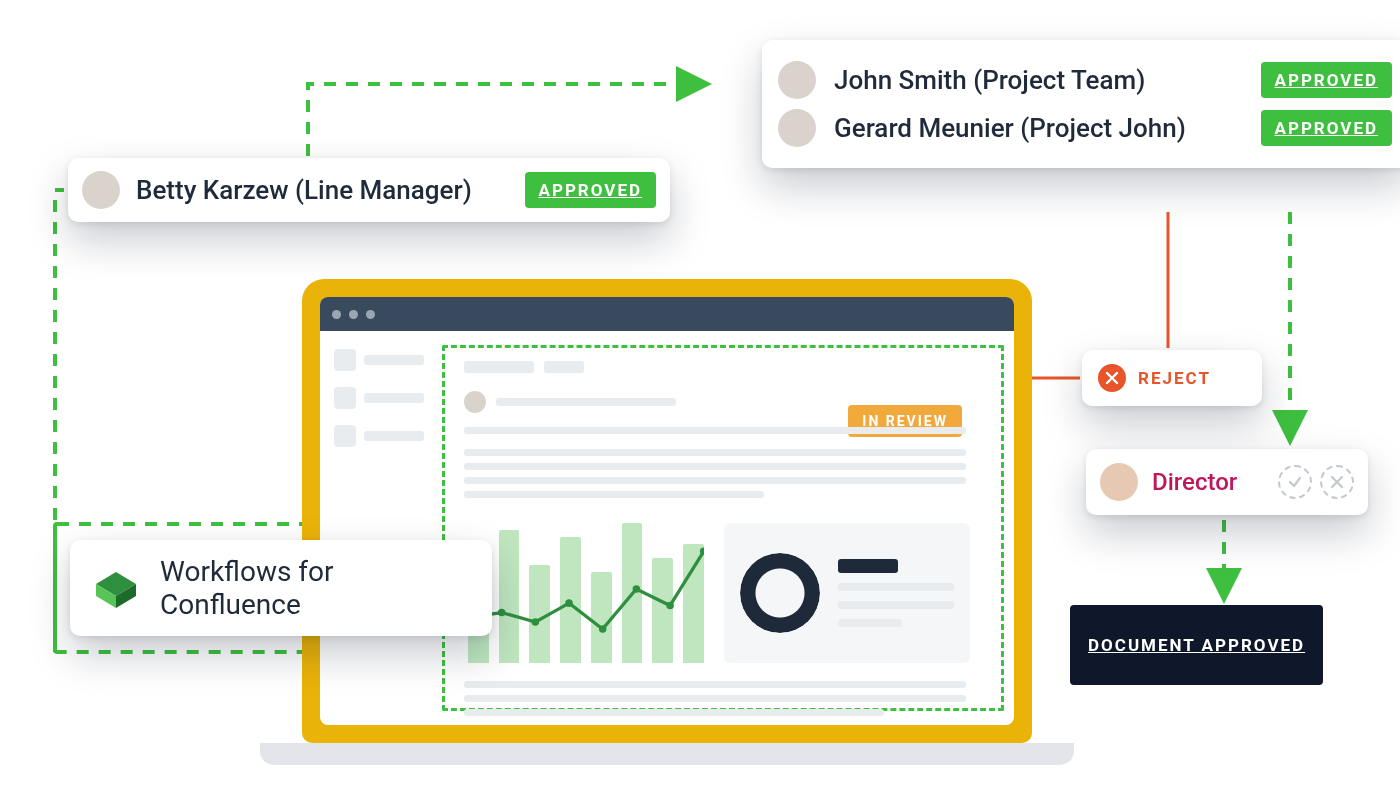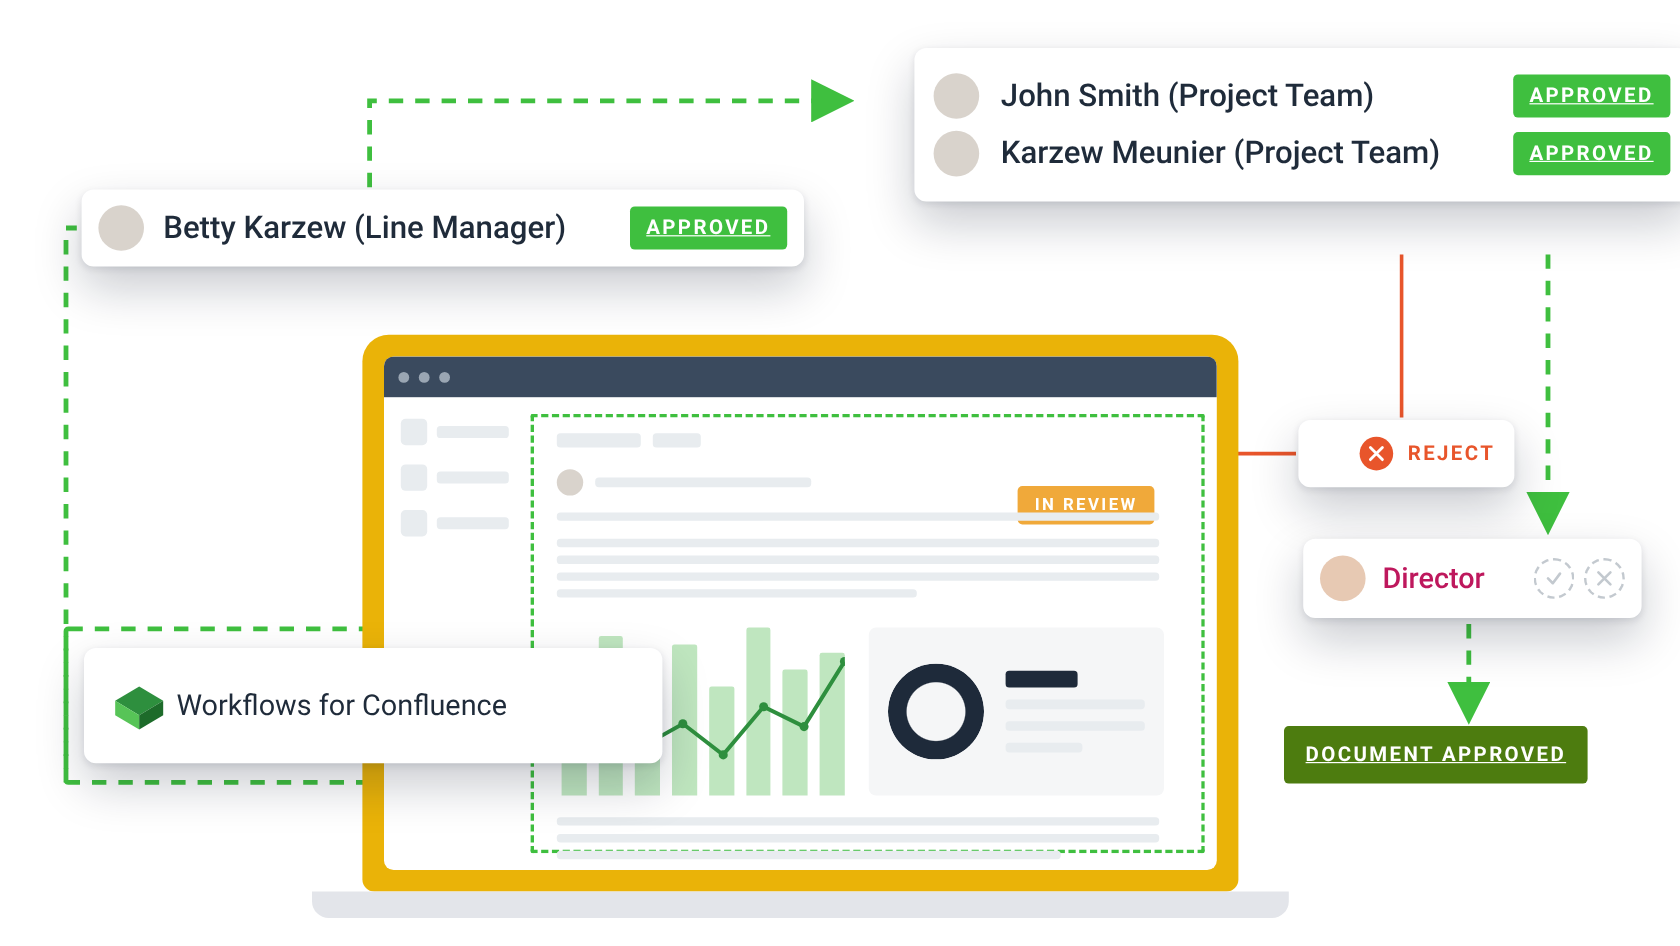--- a/index.html
+++ b/index.html
@@ -296,7 +296,7 @@
     </div>
     <div class="team-row">
       <span class="avatar"></span>
-      <span class="person-name">Karzew Meunier (Project Team)</span>
+      <span class="person-name">Gerard Meunier (Project John)</span>
       <span class="badge approved">APPROVED</span>
     </div>
   </div>

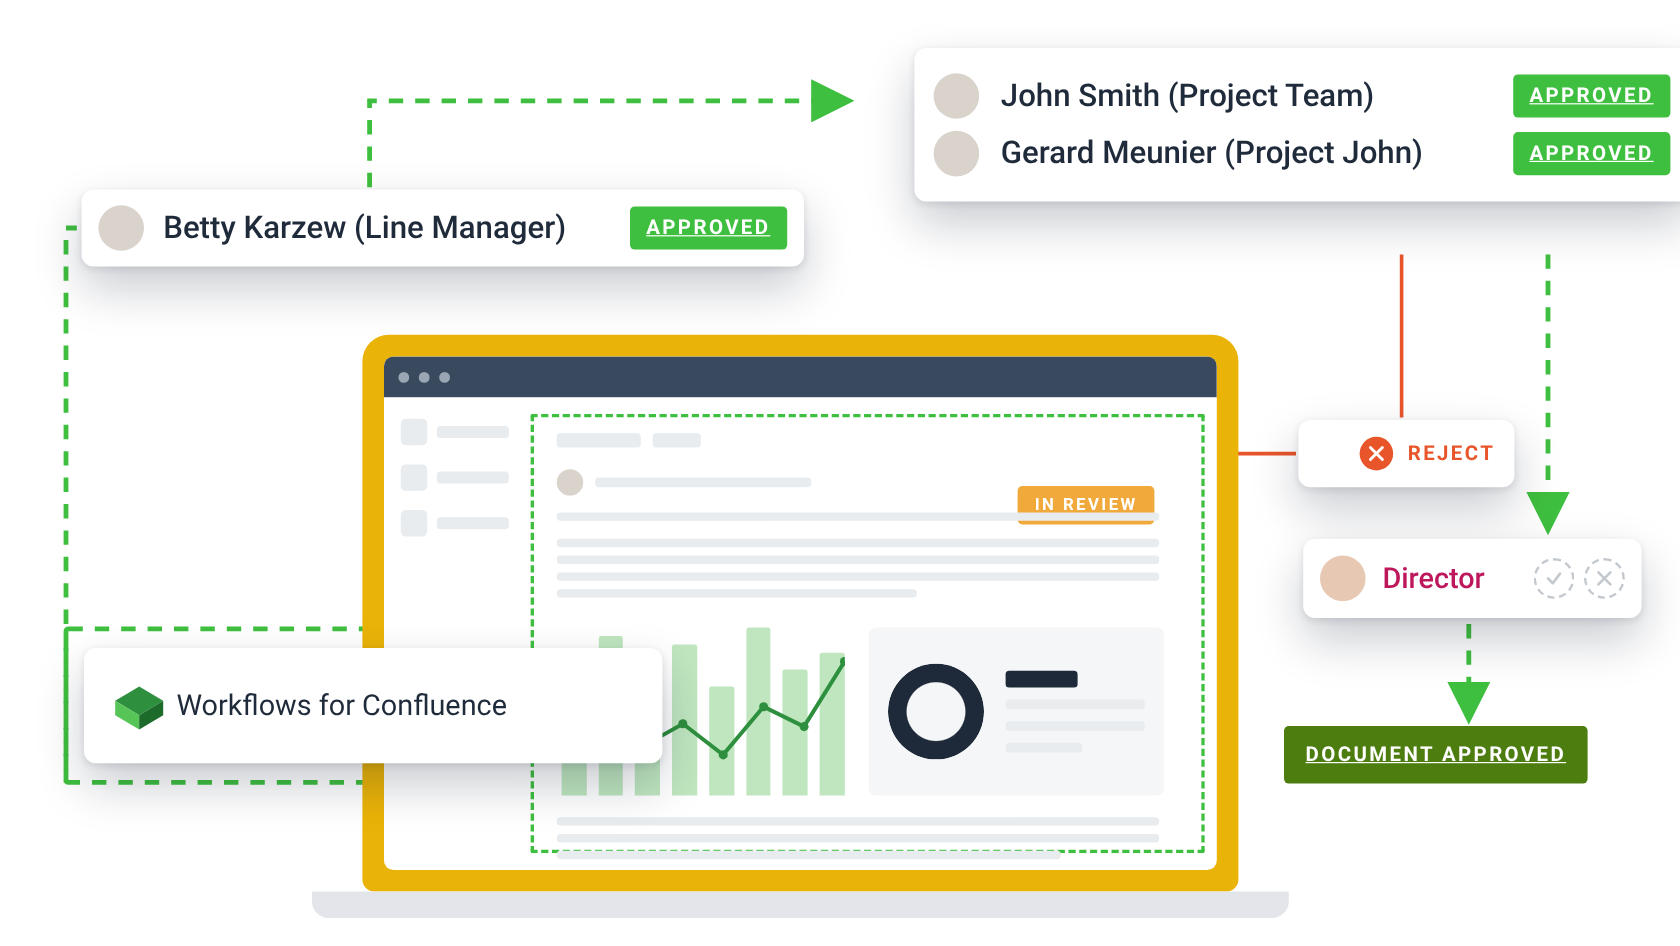--- a/index.html
+++ b/index.html
@@ -65,7 +65,7 @@
   #card-reject {
     top: 350px; left: 1082px; width: 180px; height: 56px;
     padding: 0 16px; gap: 12px;
-    font-weight: 700; letter-spacing: 2px; color: #e8552b; font-size: 17px; justify-content: flex-end;
+    font-weight: 700; letter-spacing: 2px; color: #e8552b; font-size: 17px;
   }
   .reject-icon {
     width: 28px; height: 28px; border-radius: 50%; background:#e8552b;

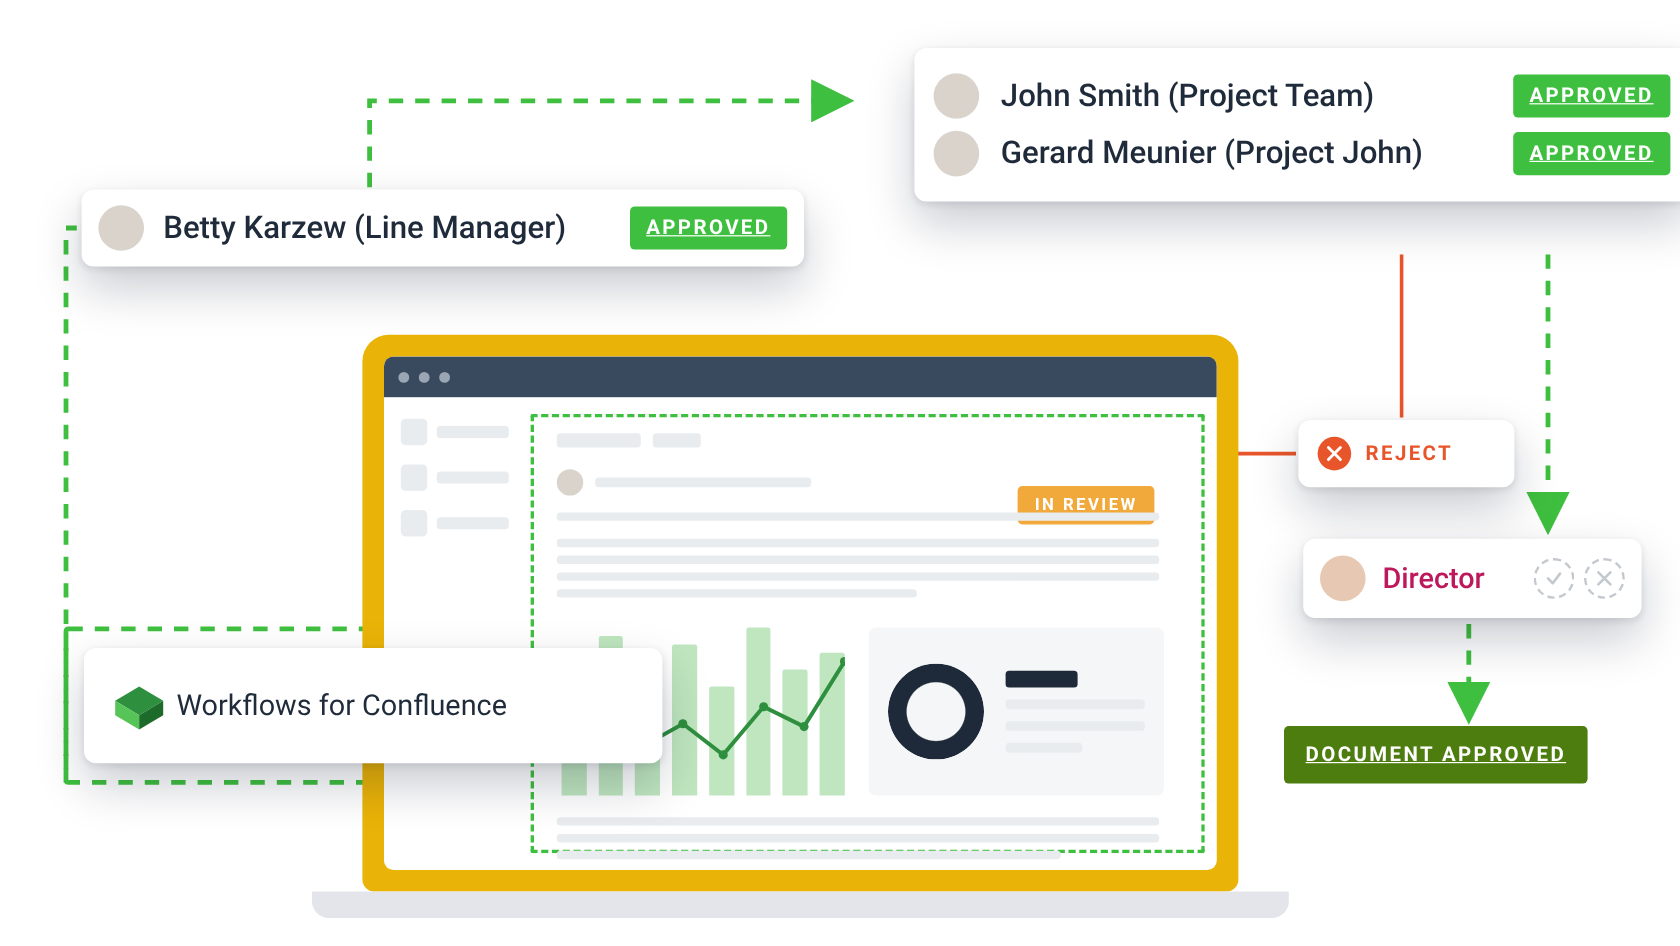--- a/index.html
+++ b/index.html
@@ -92,8 +92,8 @@
 
   
   #card-wfc {
-    top: 540px; left: 70px; width: 482px; height: 96px;
-    padding: 0 22px; gap: 7px; font-size: 24px; color:#1f2b3a;
+    top: 540px; left: 70px; width: 422px; height: 96px;
+    padding: 0 22px; gap: 20px; font-size: 28px; color:#1f2b3a;
   }
   .wfc-logo {
     width: 48px; height: 48px; position: relative;

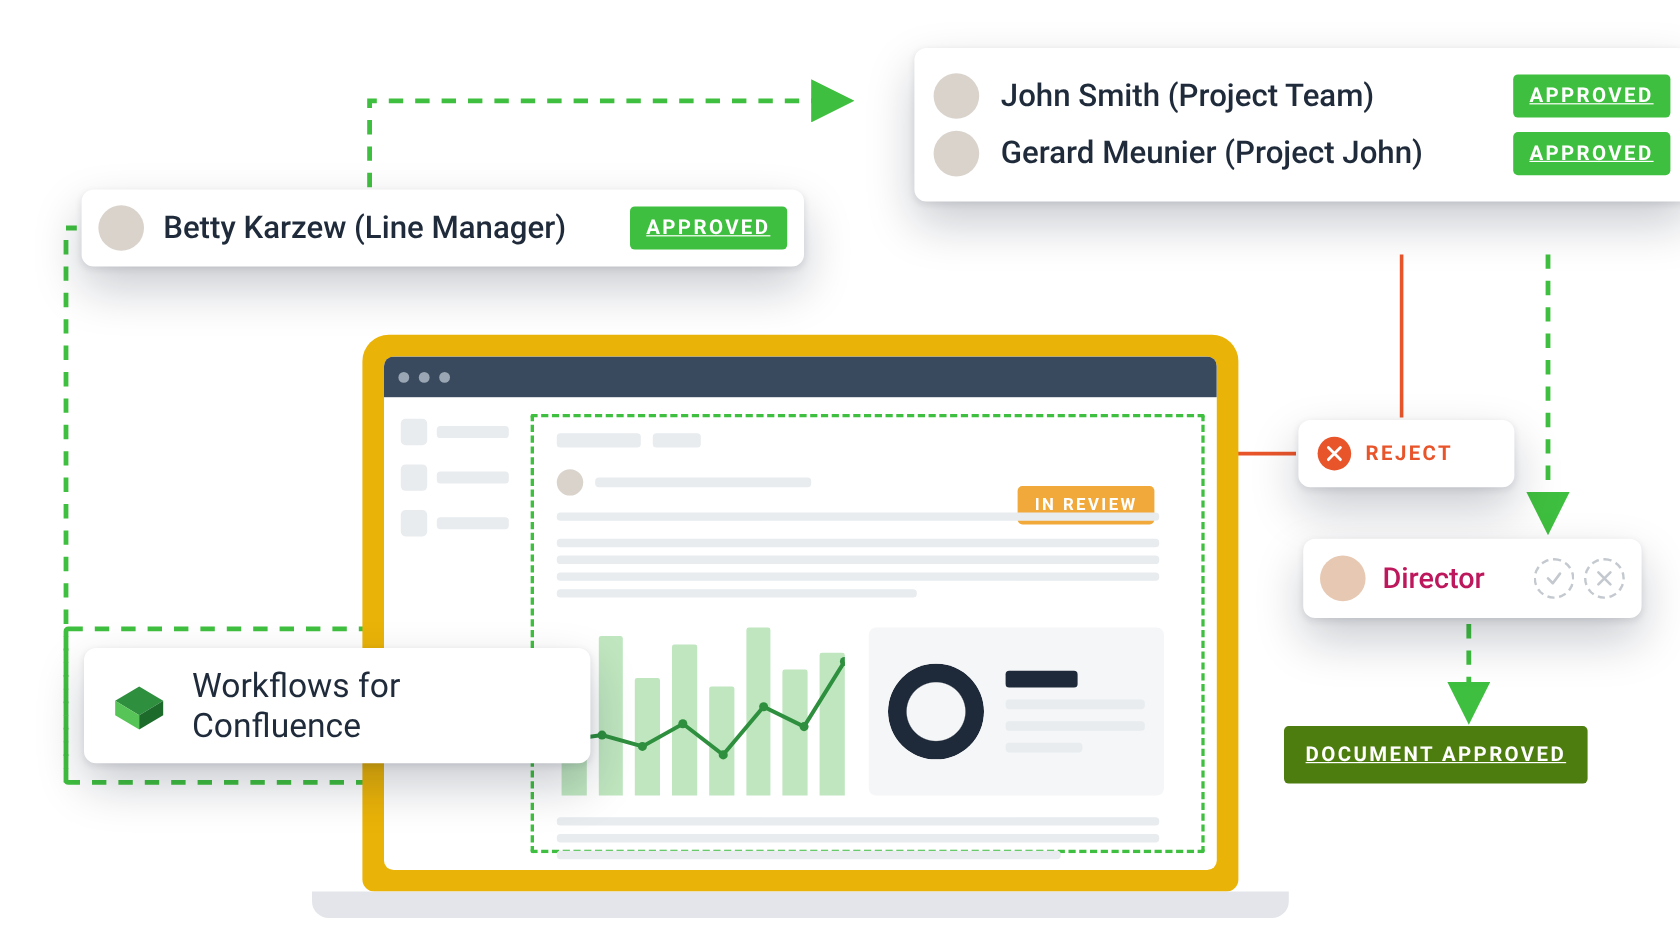--- a/index.html
+++ b/index.html
@@ -37,8 +37,8 @@
   .badge.approved { background: #3fbf3f; }
   .badge.pending  { background: #7a3cc9; }
   .badge.big-approved {
-    background: #4d7c0f; color:#fff; border-radius:4px;
-    padding: 14px 18px; letter-spacing: 2px; font-weight: 700;
+    background: #0f172a; color:#fff; border-radius:4px;
+    padding: 30px 18px; letter-spacing: 2px; font-weight: 700;
   }
 
   .person-name { font-size: 26px; color: #1f2b3a; font-weight: 500; }

